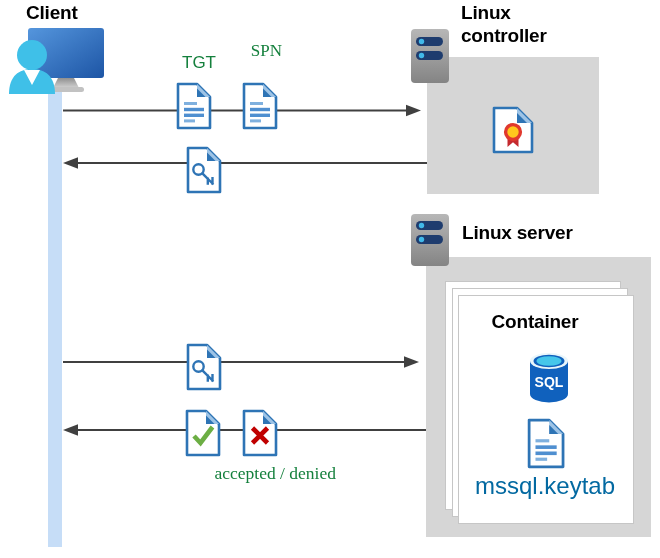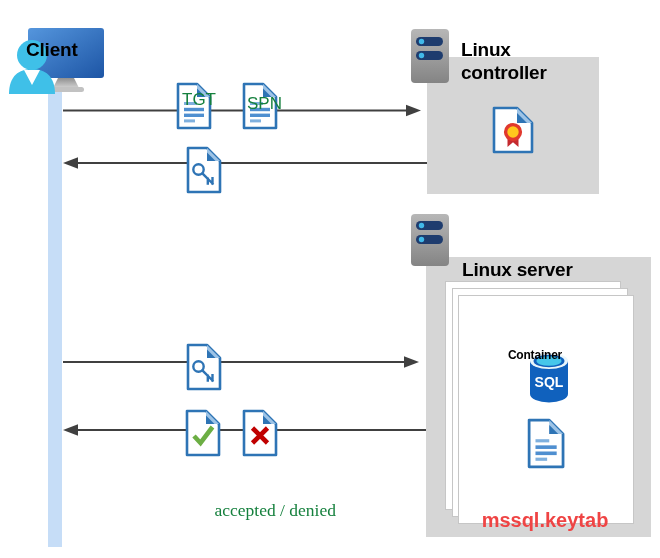--- a/index.html
+++ b/index.html
@@ -22,7 +22,7 @@
   
   .gfx{left:0;top:0;z-index:1;}
   
-  .lbl{z-index:2;color:#000;margin-top:37px;}
+  .lbl{z-index:2;color:#000;}
   .title{font-weight:700;font-size:19px;line-height:1.2;letter-spacing:-0.2px;}
   .client-label{left:26px;top:2px;}
   .dc-label{left:461px;top:2px;width:120px;}

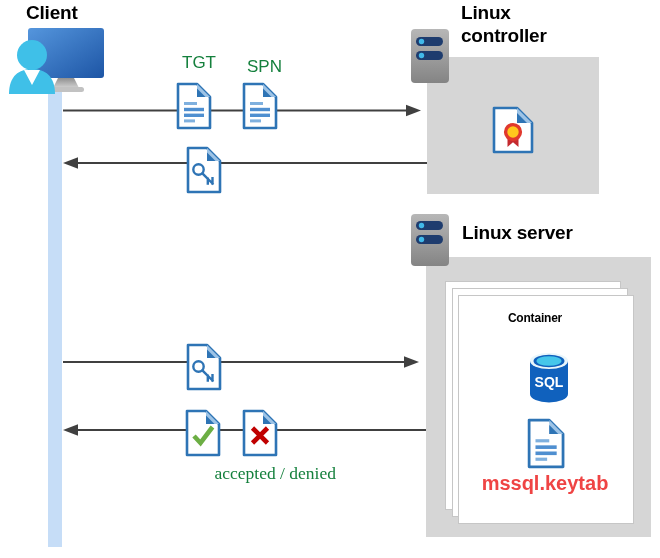--- a/index.html
+++ b/index.html
@@ -32,7 +32,7 @@
     font-size:20px;font-weight:700;color:#ef4444;}
   .msg-lbl{font-size:17px;color:#15803d;text-align:right;}
   .tgt-label{left:172px;top:53px;width:44px;}
-  .spn-label{left:238px;top:57px;width:44px;}
+  .spn-label{left:238px;top:41px;width:44px;font-family:Liberation Serif, serif;}
   .accden-label{left:120px;top:463px;width:216px;font-size:17.5px;font-family:Liberation Serif, serif;}
 </style>
 </head>

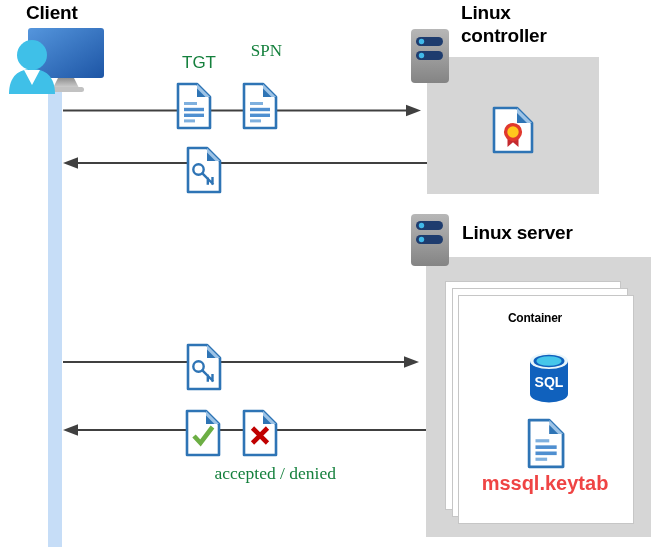--- a/index.html
+++ b/index.html
@@ -27,7 +27,7 @@
   .client-label{left:26px;top:2px;}
   .dc-label{left:461px;top:2px;width:120px;}
   .linux-label{left:462px;top:222px;white-space:nowrap;}
-  .container-label{left:458px;top:311px;width:154px;text-align:center;font-size:12px;}
+  .container-label{left:458px;top:311px;width:154px;text-align:center;font-size:19px;}
   .keytab-label{left:458px;top:472px;width:174px;text-align:center;
     font-size:20px;font-weight:700;color:#ef4444;}
   .msg-lbl{font-size:17px;color:#15803d;text-align:right;}

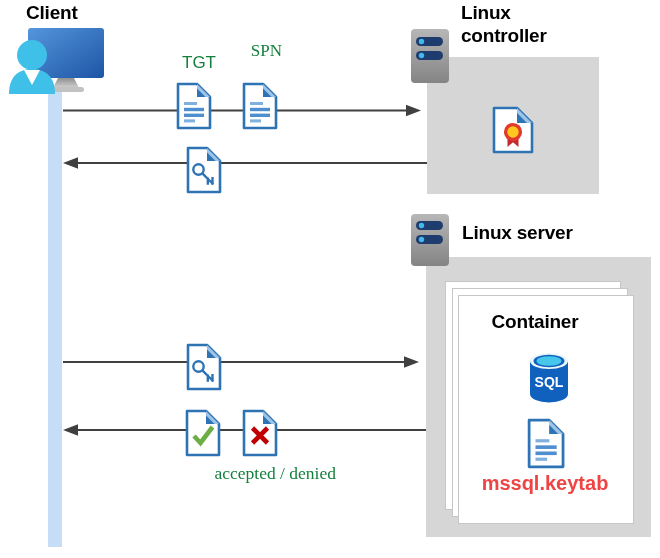--- a/index.html
+++ b/index.html
@@ -29,7 +29,7 @@
   .linux-label{left:462px;top:222px;white-space:nowrap;}
   .container-label{left:458px;top:311px;width:154px;text-align:center;font-size:19px;}
   .keytab-label{left:458px;top:472px;width:174px;text-align:center;
-    font-size:20px;font-weight:700;color:#ef4444;}
+    font-size:24px;font-weight:400;color:#0369a1;}
   .msg-lbl{font-size:17px;color:#15803d;text-align:right;}
   .tgt-label{left:172px;top:53px;width:44px;}
   .spn-label{left:238px;top:41px;width:44px;font-family:Liberation Serif, serif;}

